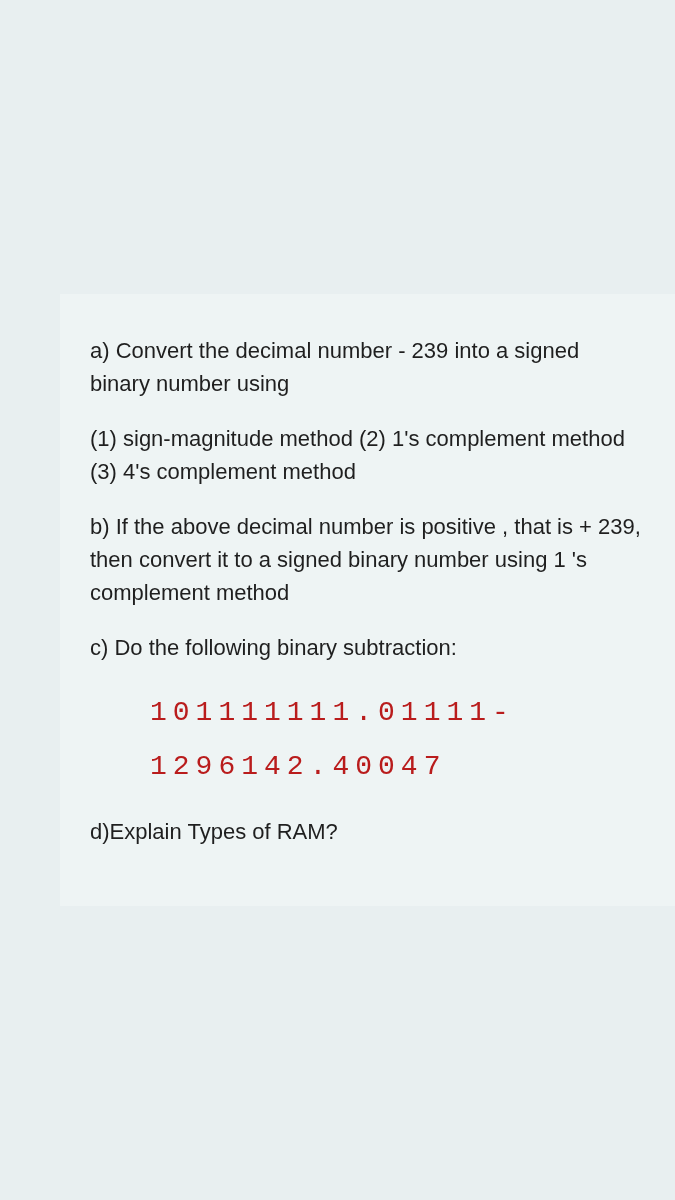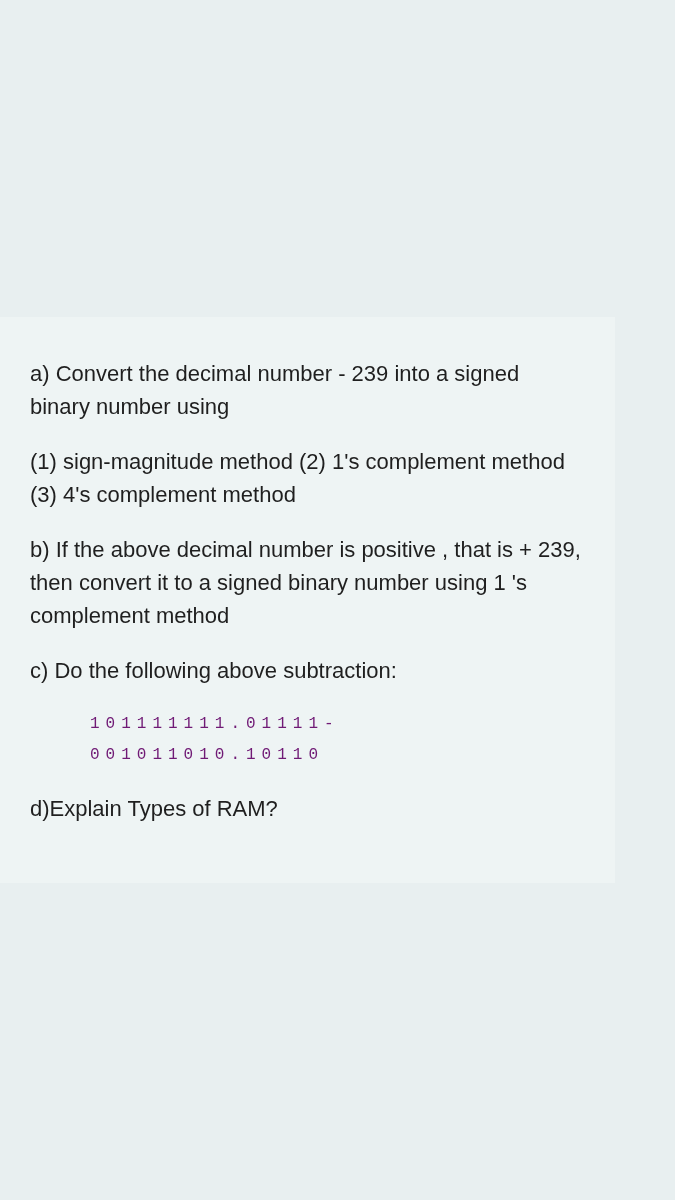--- a/index.html
+++ b/index.html
@@ -20,7 +20,7 @@
     display: flex;
     flex-direction: column;
     justify-content: center;
-    align-items: flex-start;
+    align-items: flex-end;
   }
   .page {
     width: 615px;

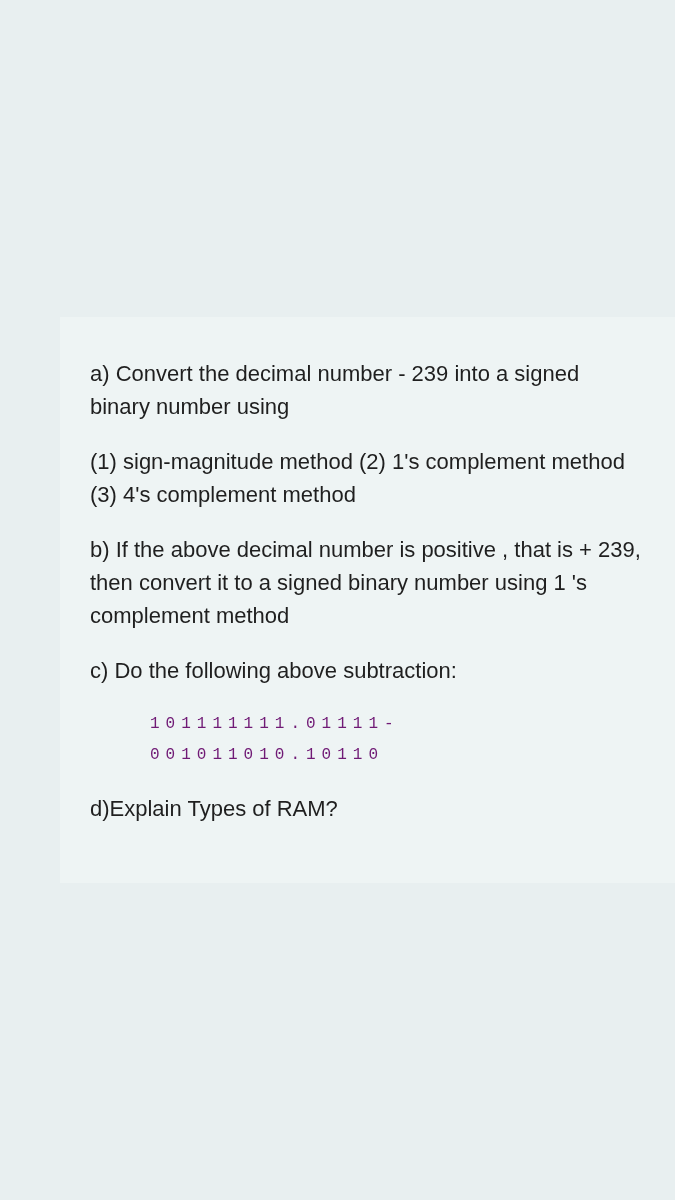--- a/index.html
+++ b/index.html
@@ -62,7 +62,7 @@
 
     <p class="para">b) If the above decimal number is positive , that is  + 239,  then convert it to a signed binary number using 1 's complement method</p>
 
-    <p class="para">c)  Do the following above subtraction:</p>
+    <p class="para">c)  Do the following binary subtraction:</p>
 
     <div class="mono-block">
       <span class="mono-line">101111111.01111-</span>

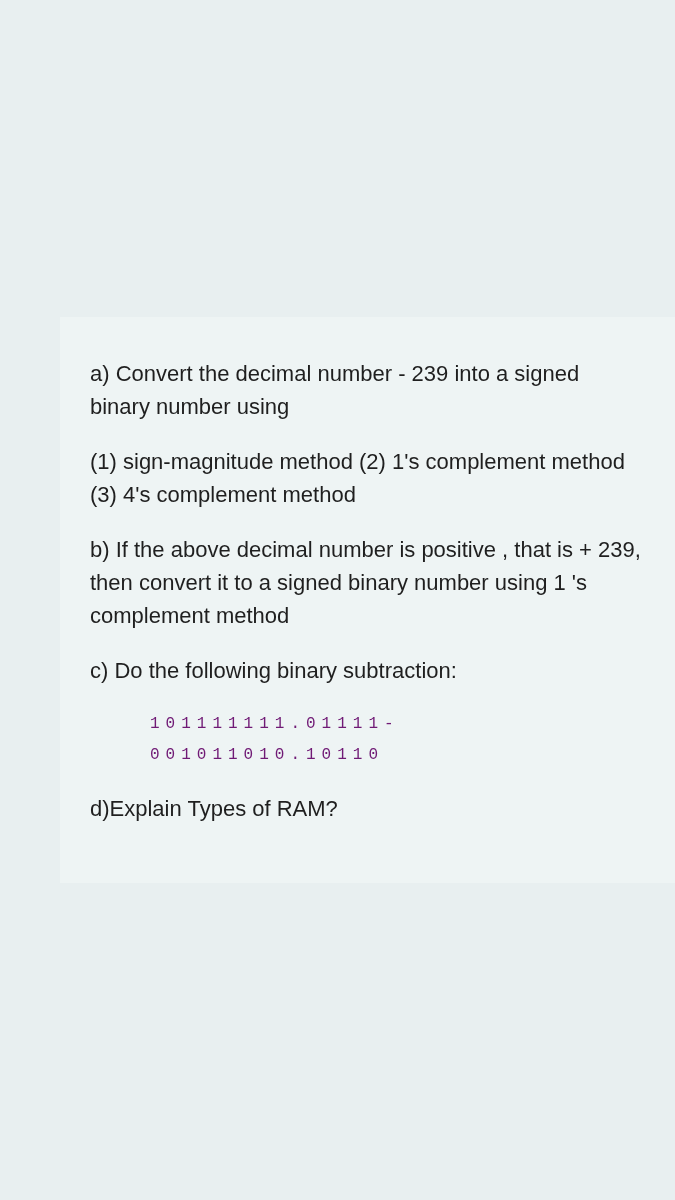--- a/index.html
+++ b/index.html
@@ -36,12 +36,12 @@
   }
   .mono-block {
     font-family: "Courier New", Courier, monospace;
-    font-size: 16px;
+    font-size: 28px;
     letter-spacing: 6px;
     line-height: 1.9;
     margin-left: 60px;
     margin-bottom: 22px;
-    color: #701a75;
+    color: #b91c1c;
   }
   .mono-line {
     display: block;

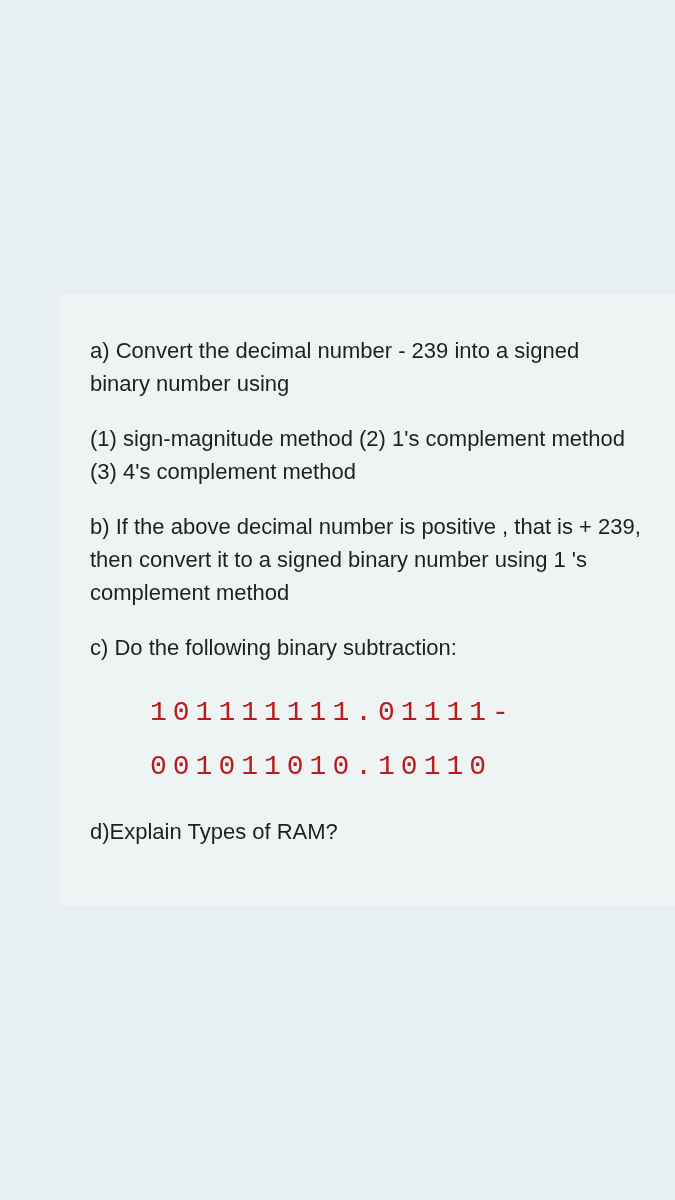--- a/index.html
+++ b/index.html
@@ -66,7 +66,7 @@
 
     <div class="mono-block">
       <span class="mono-line">101111111.01111-</span>
-      <span class="mono-line">001011010.10110</span>
+      <span class="mono-line">1296142.40047</span>
     </div>
 
     <p class="para" style="margin-bottom:8px">d)Explain Types of RAM?</p>

